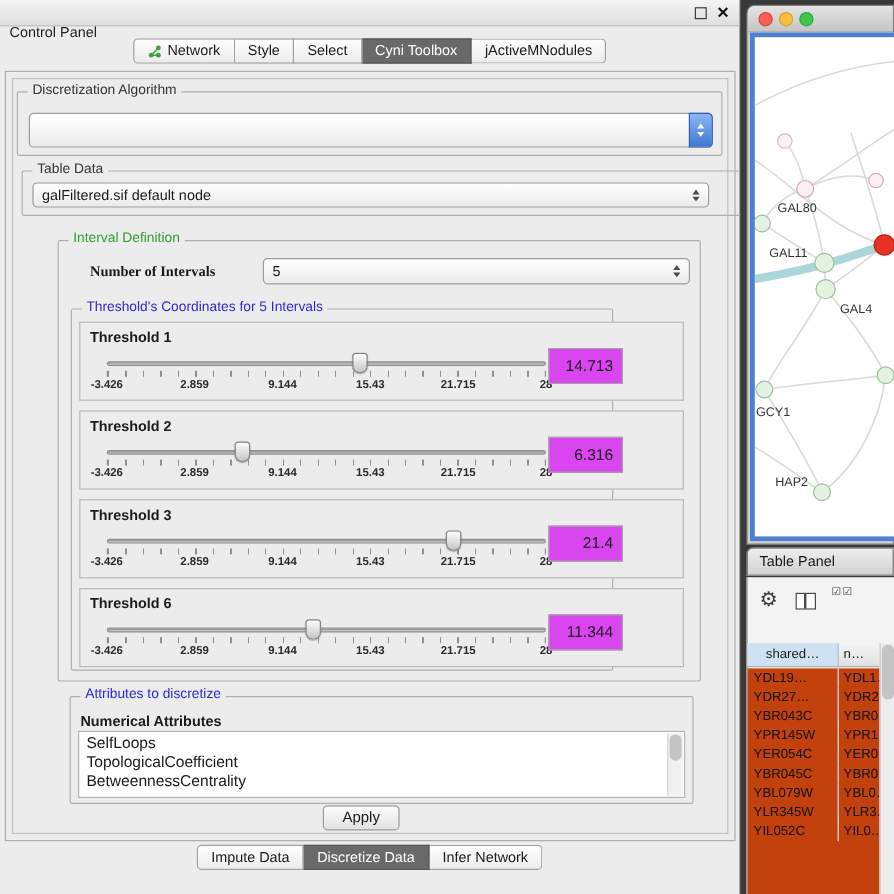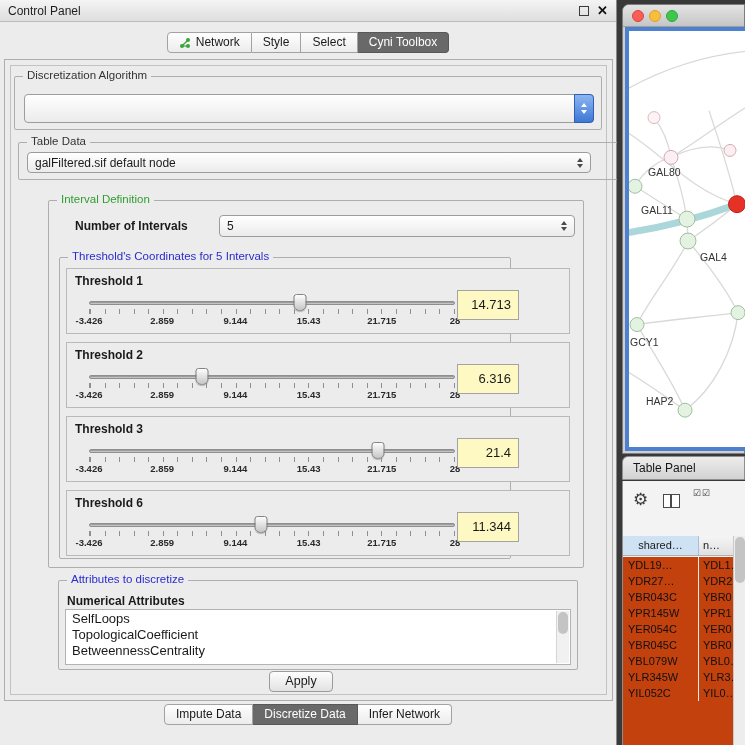--- a/index.html
+++ b/index.html
@@ -10,7 +10,7 @@
   
   .control-panel{position:absolute;left:0;top:0;width:617px;height:745px;background:#ececec;border-right:1px solid #8a8a8a;}
   .cp-titlebar{position:absolute;left:0;top:0;width:100%;height:22px;background:linear-gradient(#f4f4f4,#dedede);border-bottom:1px solid #bdbdbd;}
-  .cp-title{position:absolute;left:8px;top:0;line-height:22px;font-size:12px;color:#1f1f1f;}
+  .cp-title{position:absolute;left:8px;top:16px;line-height:22px;font-size:12px;color:#1f1f1f;}
   .float-icon{position:absolute;right:27px;top:6px;width:10px;height:10px;border:1.6px solid #3c3c3c;background:transparent;}
   .close-icon{position:absolute;right:8px;top:2px;font-size:13px;font-weight:bold;color:#111;line-height:18px;}
 

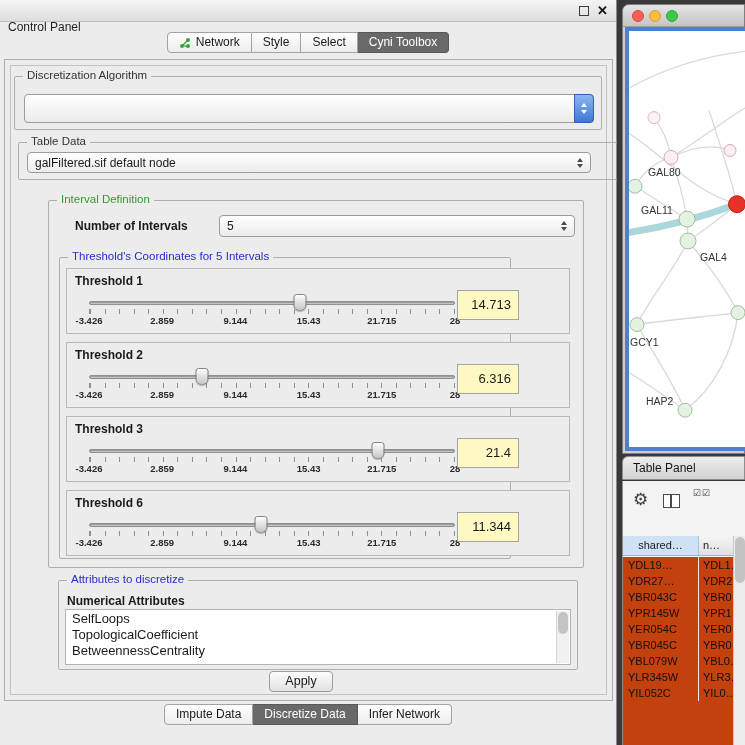--- a/index.html
+++ b/index.html
@@ -123,6 +123,9 @@
         </div>
       <div class="seg-tab selected">
           <span>Cyni Toolbox</span>
+        </div>
+      <div class="seg-tab">
+          <span>jActiveMNodules</span>
         </div>
     </div>
 

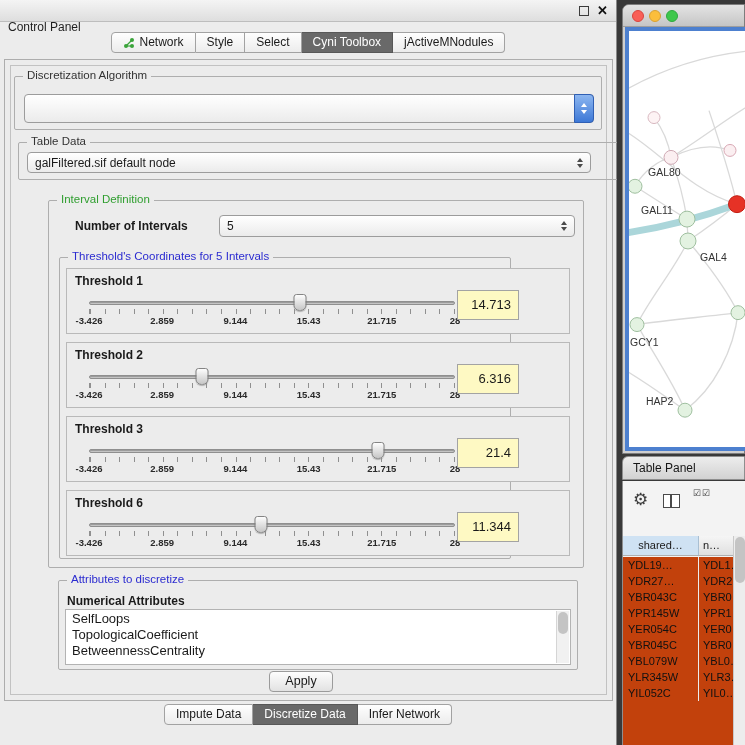--- a/index.html
+++ b/index.html
@@ -5,7 +5,7 @@
   *{margin:0;padding:0;box-sizing:border-box;}
   body{font-family:"Liberation Sans",sans-serif;background:#3a3a3a;}
   .screen{position:relative;width:745px;height:745px;background:#3a3a3a;overflow:hidden;font-size:12px;color:#1a1a1a;}
-  .abs{position:absolute;}
+  .abs{position:absolute;font-family:Liberation Serif, serif;}
 
   
   .control-panel{position:absolute;left:0;top:0;width:617px;height:745px;background:#ececec;border-right:1px solid #8a8a8a;}

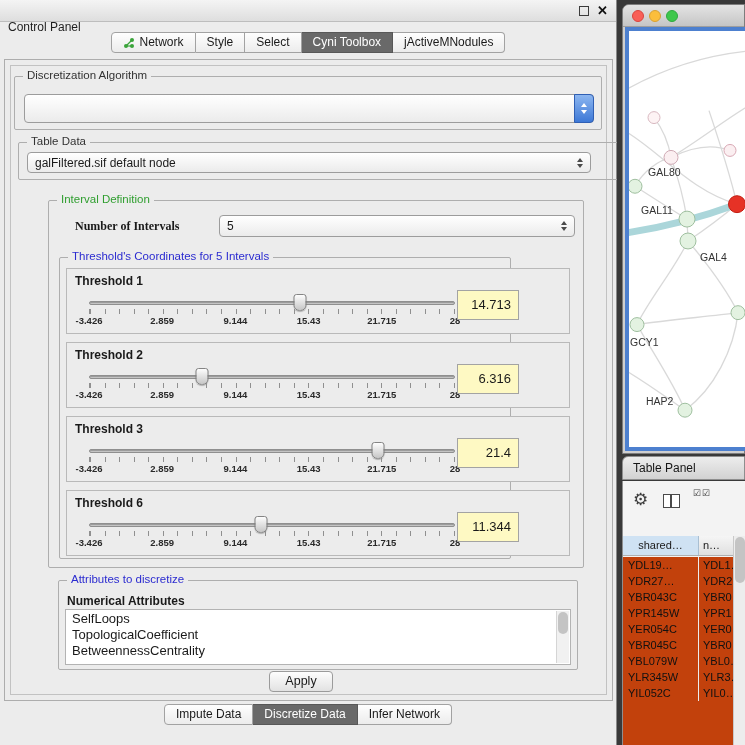--- a/index.html
+++ b/index.html
@@ -51,7 +51,7 @@
   .ticks{position:absolute;left:0;right:0;top:16px;height:5px;background:repeating-linear-gradient(90deg,#8f8f8f 0 1px,transparent 1px 4%);border-left:1px solid #8f8f8f;border-right:1px solid #8f8f8f;}
   .tick-labels{position:absolute;left:0;right:0;top:22px;height:12px;}
   .tl{position:absolute;transform:translateX(-50%);font-size:9.5px;color:#2a2a2a;white-space:nowrap;font-weight:bold;}
-  .thr-value{position:absolute;left:390px;top:21px;width:62px;height:30px;background:#fef9c3;border:1px solid #a3a3a3;font-size:13px;line-height:28px;text-align:right;padding-right:7px;}
+  .thr-value{position:absolute;left:390px;top:21px;width:62px;height:30px;background:#d946ef;border:1px solid #a3a3a3;font-size:13px;line-height:28px;text-align:right;padding-right:7px;}
 
   .attr-subtitle{position:absolute;left:8px;top:13px;font-weight:bold;font-size:12px;}
   .attr-list{position:absolute;left:6px;top:28px;width:506px;height:56px;background:#fff;border:1px solid #b3b3b3;overflow:hidden;}

